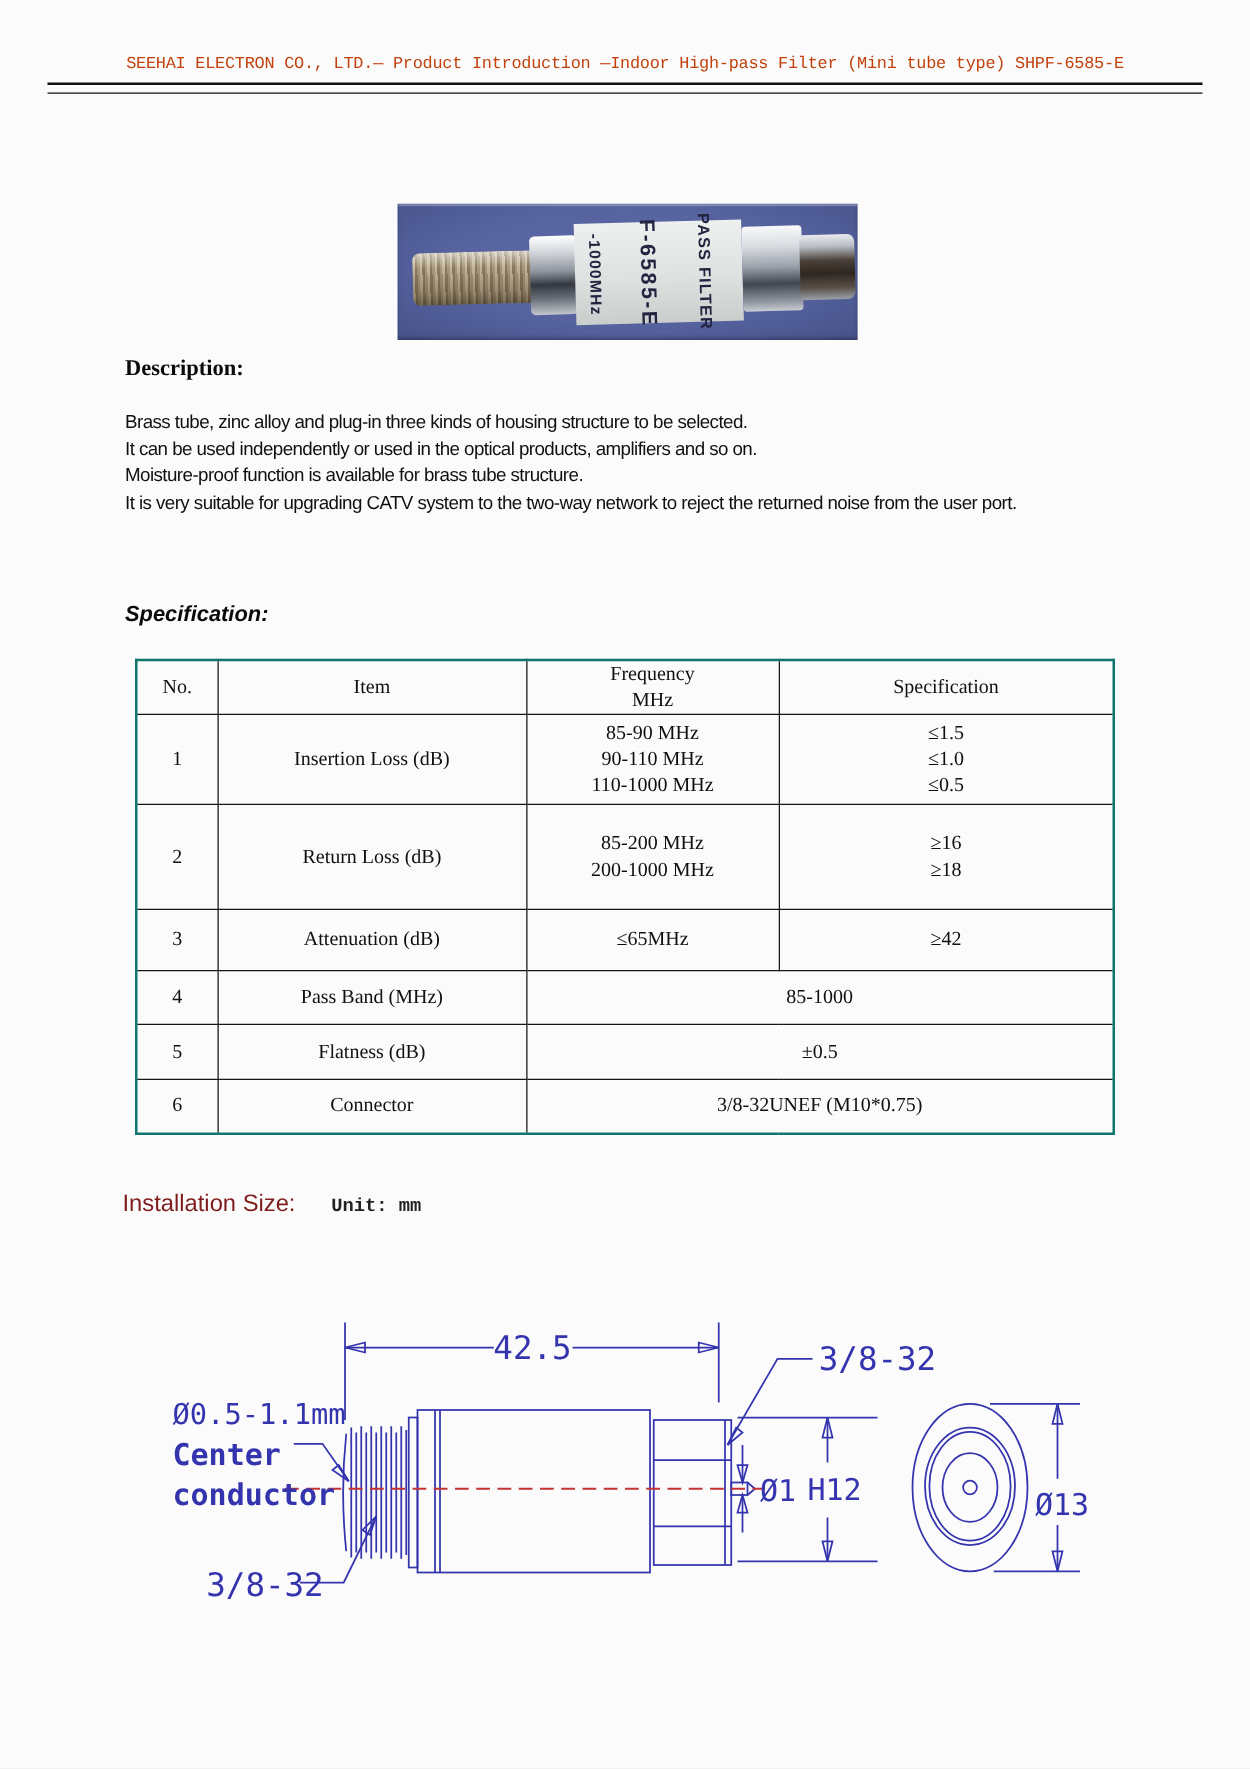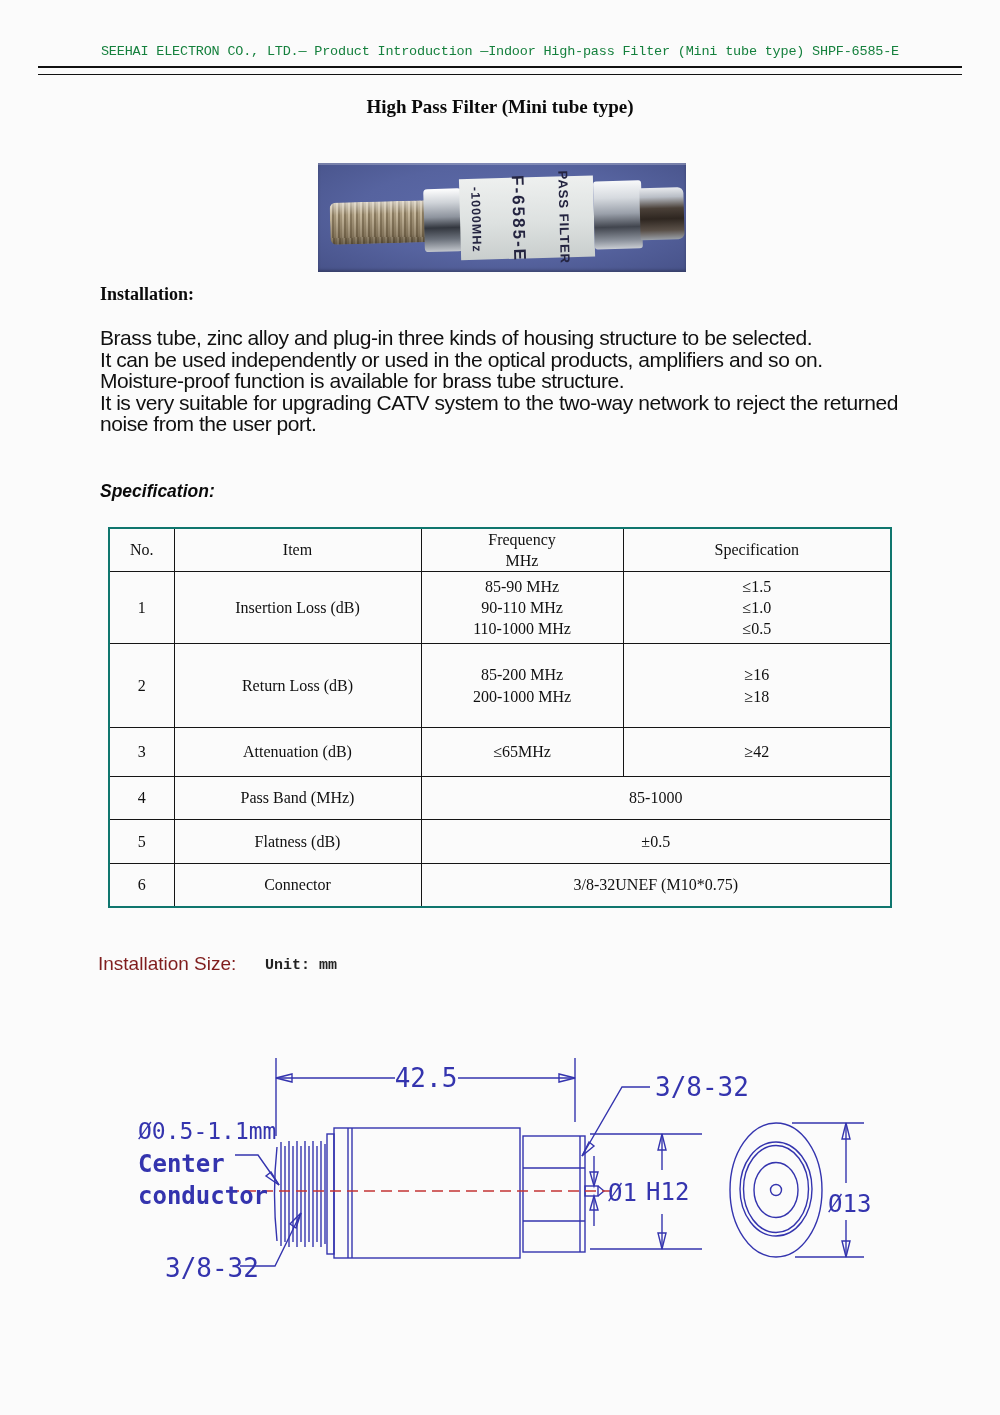--- a/index.html
+++ b/index.html
@@ -8,7 +8,7 @@
 
   
   .hdr{position:absolute;left:38px;top:44px;width:924px;text-align:center;
-       font-family:"Liberation Mono",monospace;font-size:13.5px;letter-spacing:-0.2px;color:#15803d;white-space:nowrap;}
+       font-family:"Liberation Mono",monospace;font-size:13.5px;letter-spacing:-0.2px;color:#c2410c;white-space:nowrap;}
   .hdr-rule{position:absolute;left:38px;top:66px;width:924px;height:6px;
             border-top:2.5px solid #111;border-bottom:1px solid #111;}
 

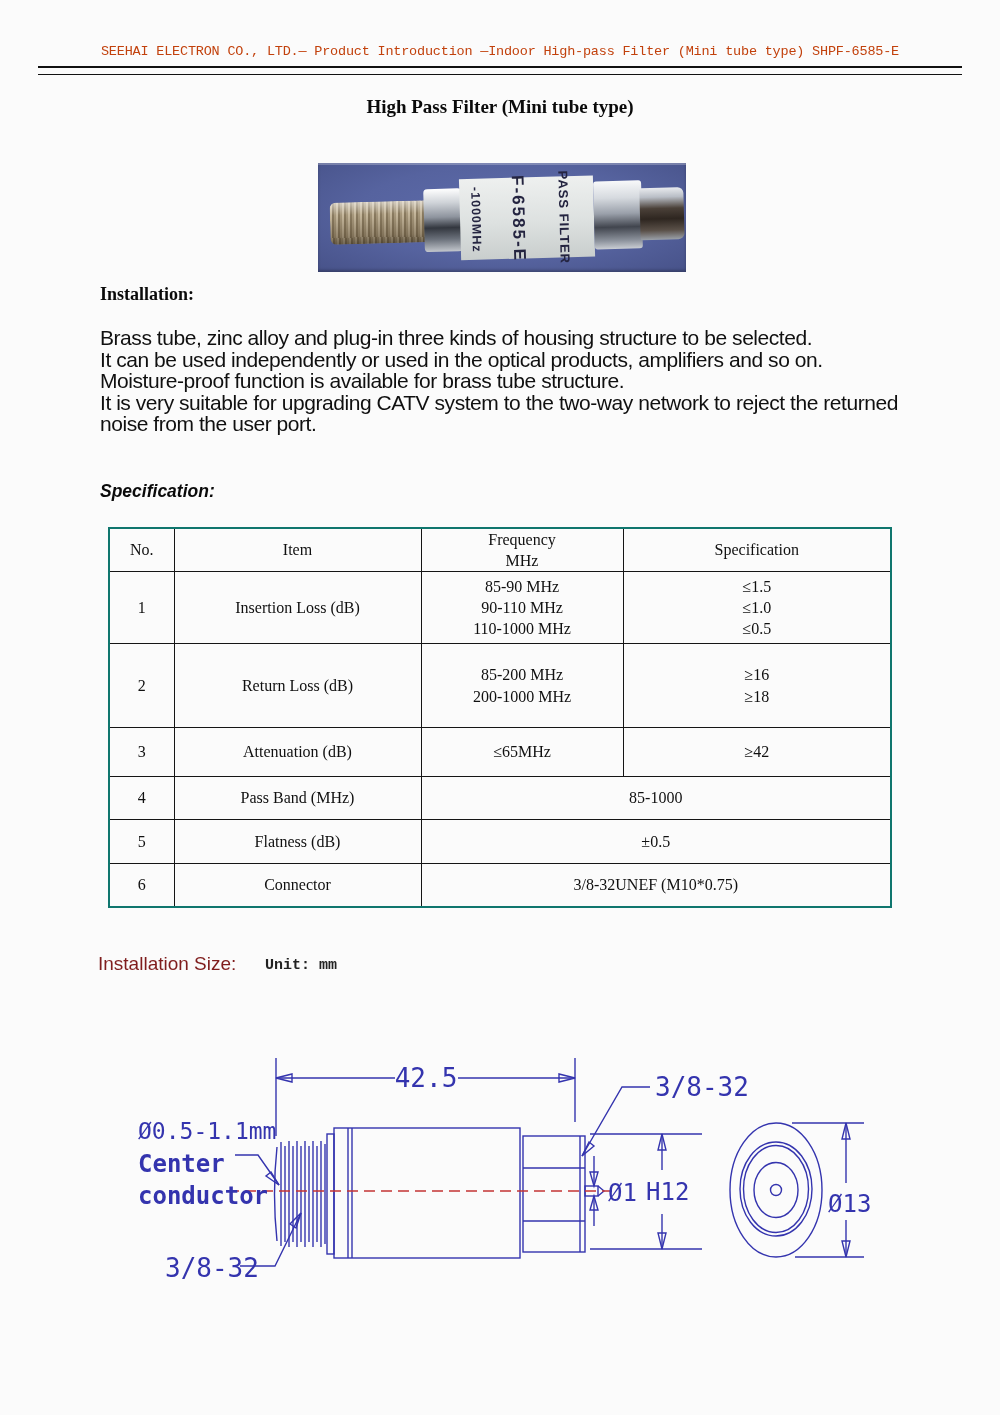--- a/index.html
+++ b/index.html
@@ -73,7 +73,6 @@
   <div class="hdr-rule"></div>
 
   <div class="title">
-    <div>High Pass Filter (Mini tube type)</div>
   </div>
 
   <div class="photo">

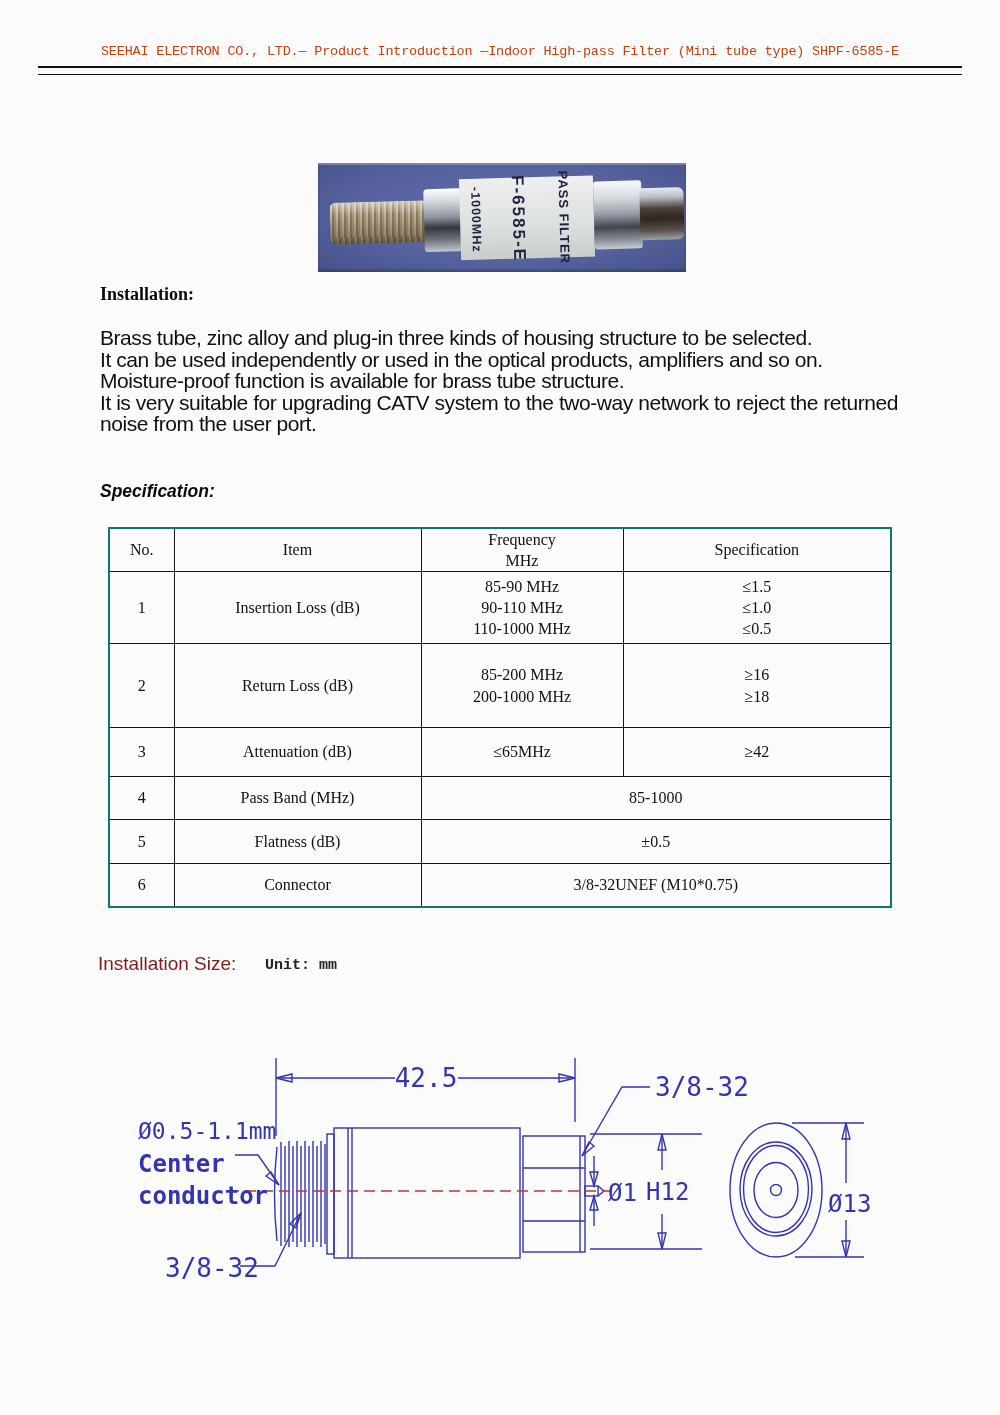--- a/index.html
+++ b/index.html
@@ -89,7 +89,7 @@
     </div>
   </div>
 
-  <div class="sec-h-serif" style="left:100px;top:284px;">Installation:</div>
+  <div class="sec-h-serif" style="left:100px;top:284px;">Description:</div>
   <div class="desc-body">
     <div>Brass tube, zinc alloy and plug-in three kinds of housing structure to be selected.</div>
     <div>It can be used independently or used in the optical products, amplifiers and so on.</div>

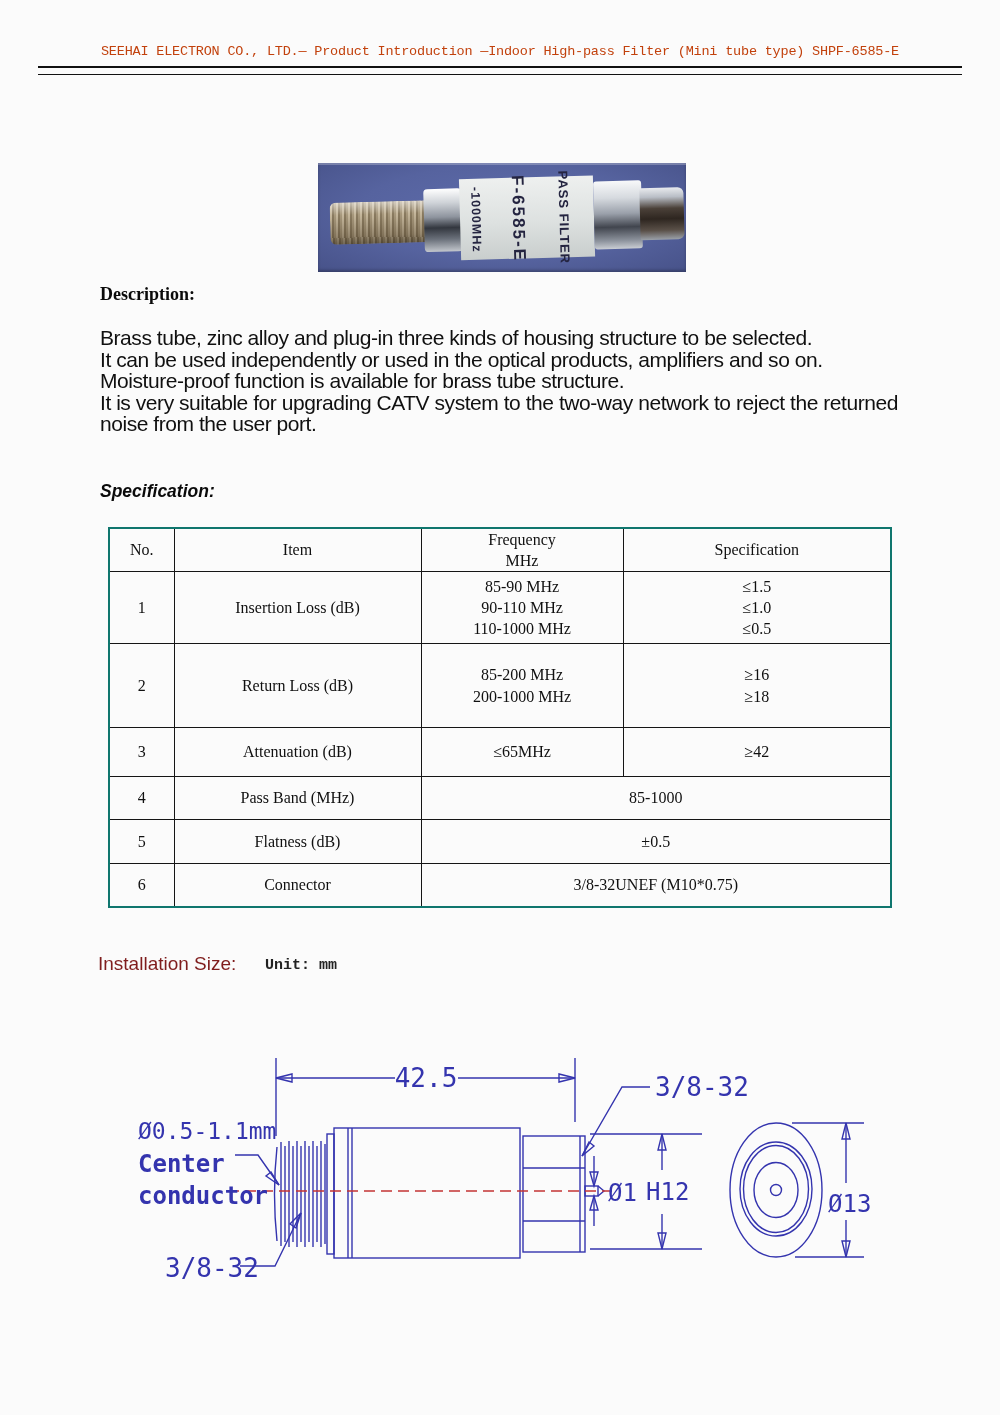--- a/index.html
+++ b/index.html
@@ -42,7 +42,7 @@
   
   .sec-h-serif{position:absolute;font-family:"Liberation Serif",serif;font-weight:bold;font-size:18px;color:#0a0a0a;}
   .desc-body{position:absolute;left:100px;top:327px;width:808px;
-             font-family:"Liberation Sans",sans-serif;font-size:21px;line-height:21.5px;
+             font-family:"Liberation Sans",sans-serif;font-size:15px;line-height:21.5px;
              letter-spacing:-0.45px;color:#101010;}
   .sec-h-sans{position:absolute;font-family:"Liberation Sans",sans-serif;font-weight:bold;font-size:17.5px;color:#0a0a0a;}
 

